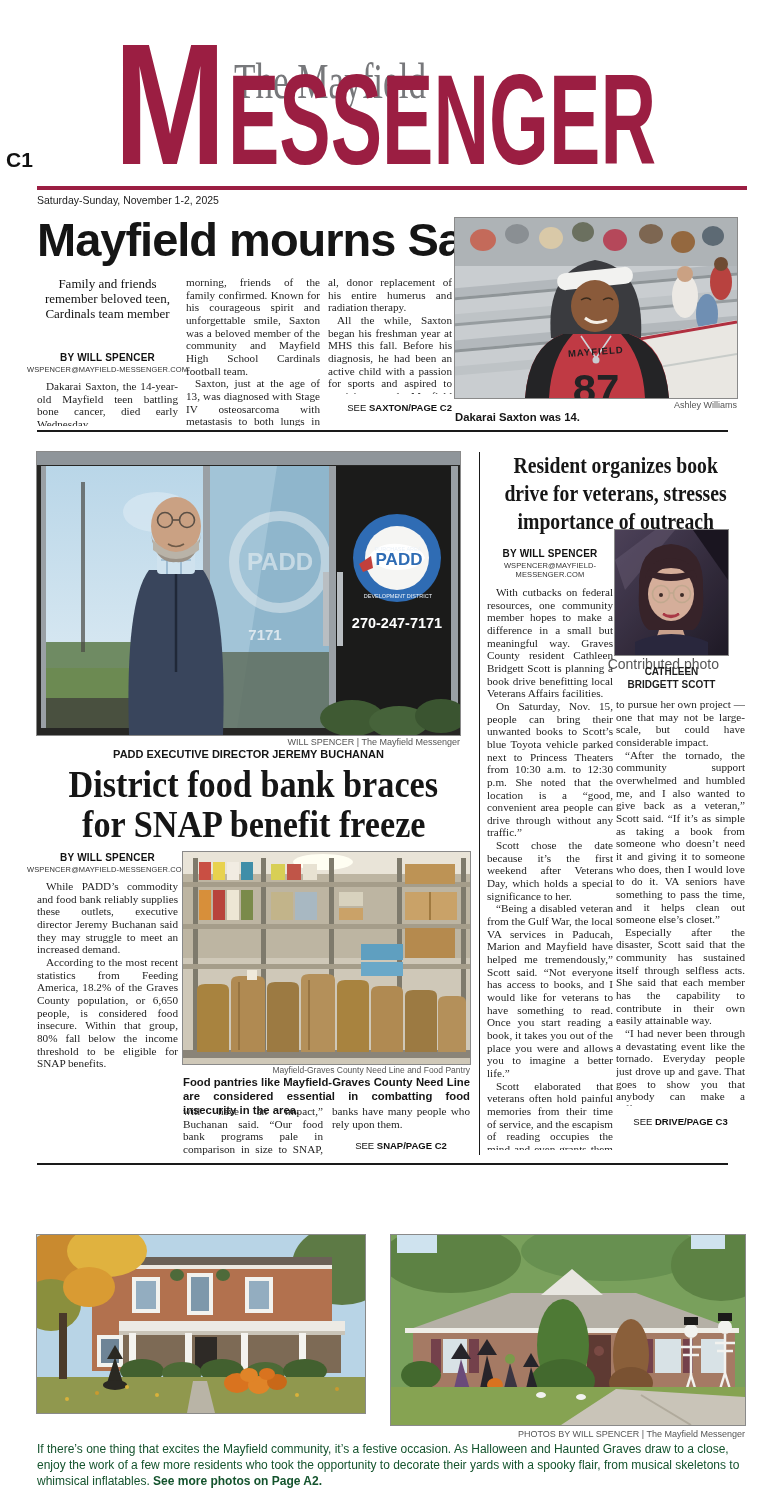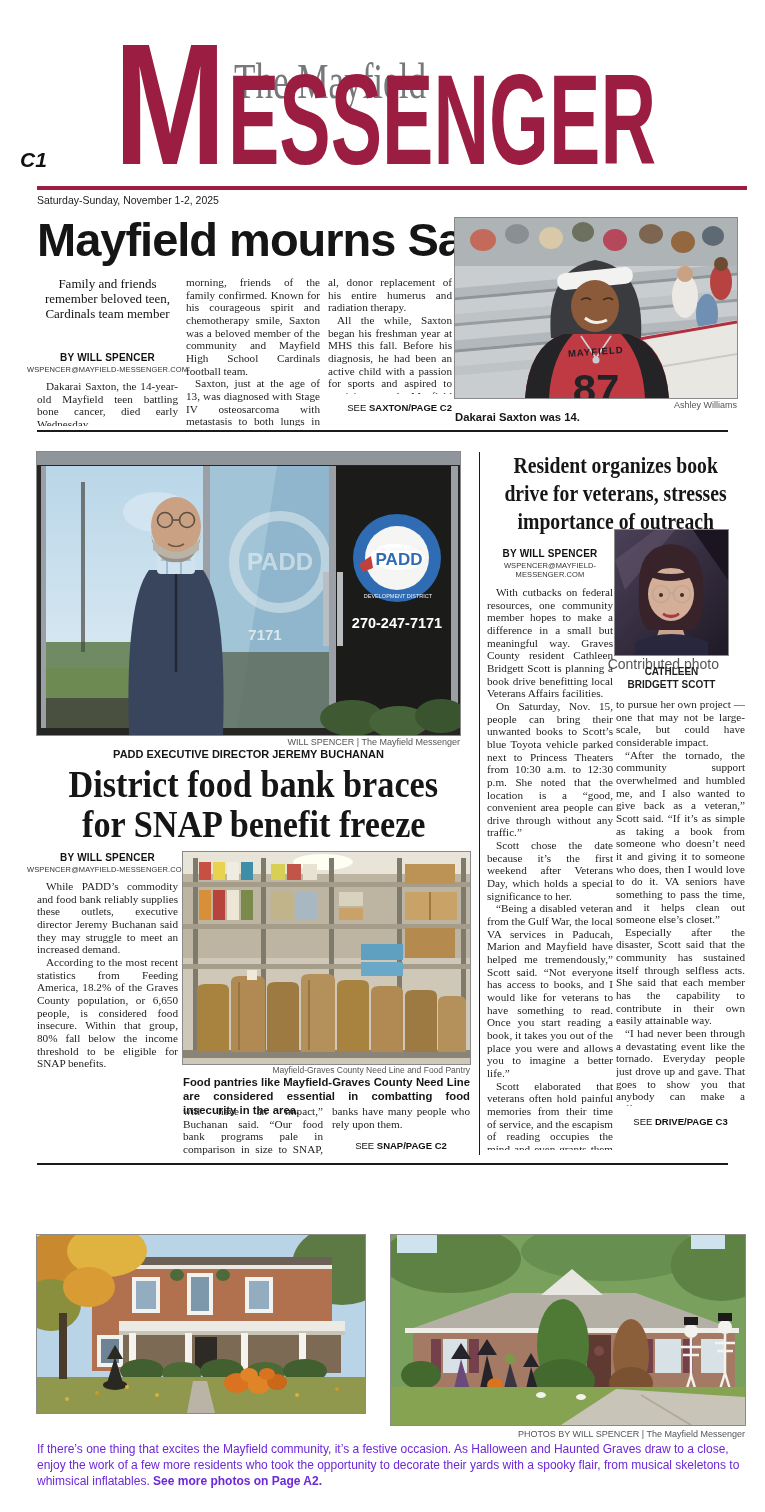--- a/index.html
+++ b/index.html
@@ -42,7 +42,7 @@
 
 <div id="page">
 
-  <div id="c1" class="abs" style="left:20px;top:148px;font-style:italic;">C1</div>
+  <div id="c1" class="abs" style="left:6px;top:148px;">C1</div>
 
   <svg class="abs" style="left:98px;top:14px;" width="660" height="158" viewBox="0 0 660 158">
     <text x="16" y="150" font-family="Liberation Sans,sans-serif" font-weight="bold" font-size="172" fill="#9b1e42" textLength="112" lengthAdjust="spacingAndGlyphs">M</text>

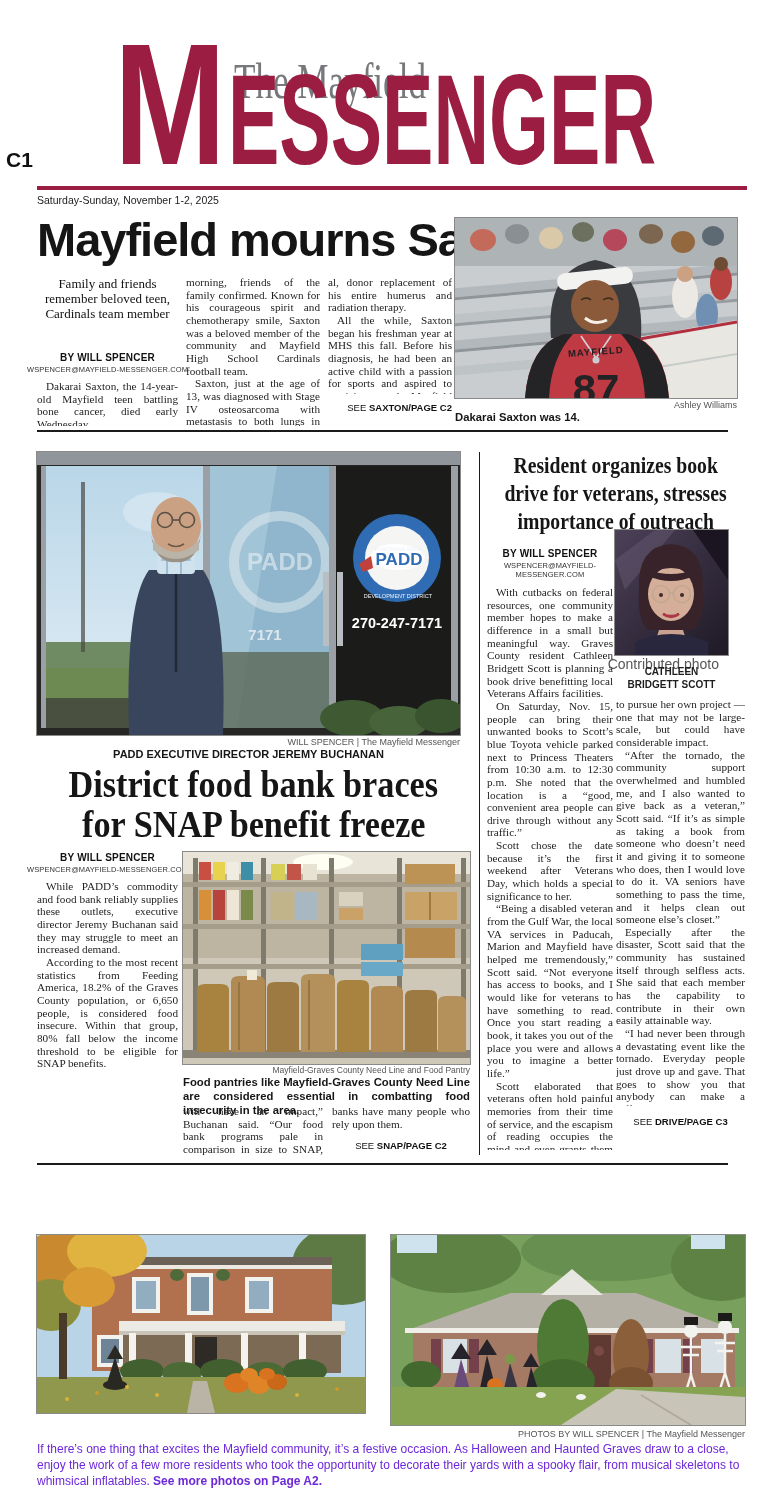--- a/index.html
+++ b/index.html
@@ -114,7 +114,7 @@
     <p class="para">Dakarai Saxton, the 14-year-old Mayfield teen battling bone cancer, died early Wednesday</p>
   </div>
   <div class="abs bt" style="left:186px;top:276px;width:134px;height:150px;">
-    <p class="cont">morning, friends of the family confirmed. Known for his courageous spirit and chemotherapy smile, Saxton was a beloved member of the community and Mayfield High School Cardinals football team.</p>
+    <p class="cont">morning, friends of the family confirmed. Known for his courageous spirit and unforgettable smile, Saxton was a beloved member of the community and Mayfield High School Cardinals football team.</p>
     <p>Saxton, just at the age of 13, was diagnosed with Stage IV osteosarcoma with metastasis to both lungs in early 2024. He promptly underwent chemotherapy, tumor remov-</p>
   </div>
   <div class="abs bt" style="left:328px;top:276px;width:124px;height:118px;">

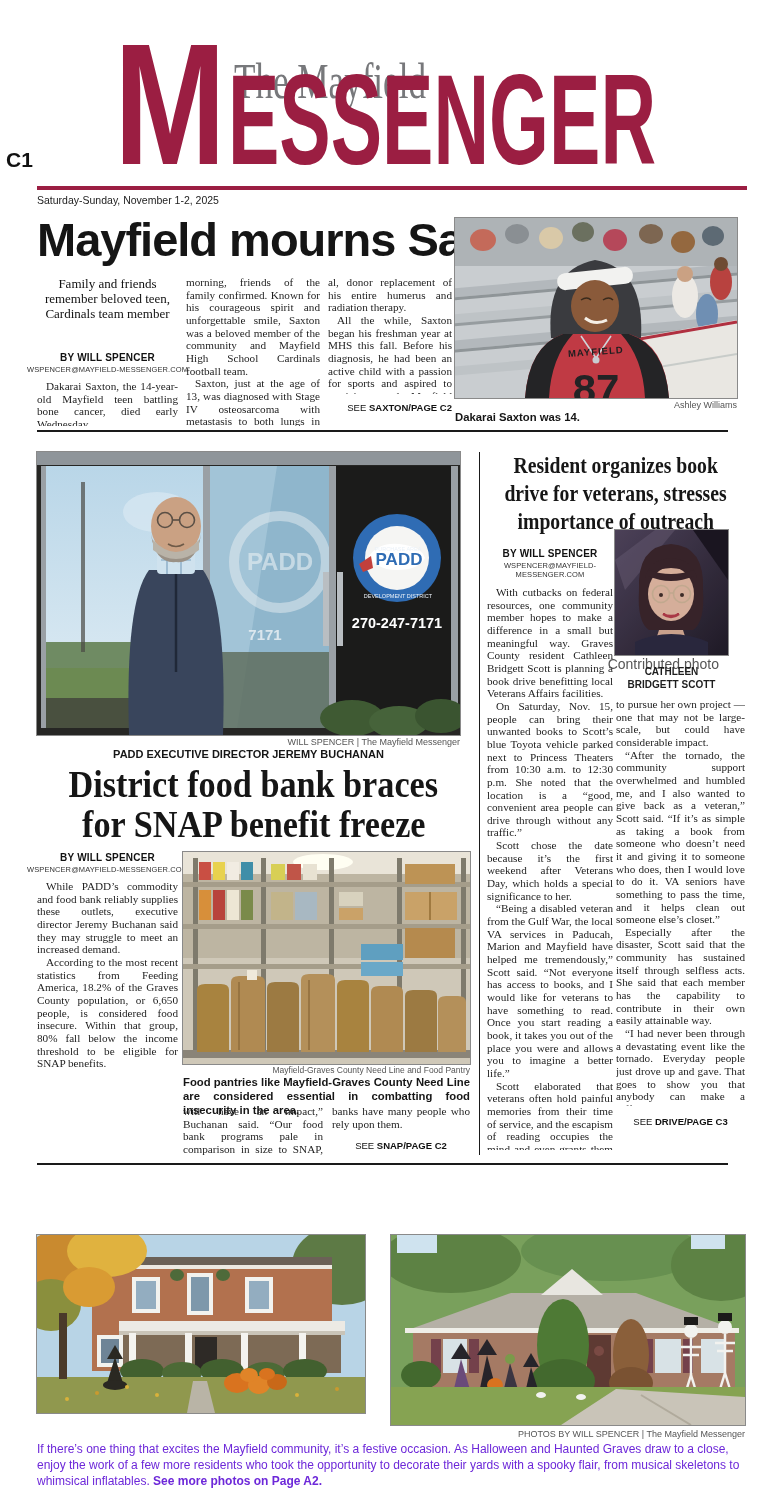--- a/index.html
+++ b/index.html
@@ -34,7 +34,7 @@
   .rule{background:#1a1a1a;height:1.5px;}
   .vrule{background:#1a1a1a;width:1px;}
   .photo{outline:1px solid #8a8a8a;}
-  .hall-cap{font:400 12px/1.32 "Liberation Sans",sans-serif;color:#6d28d9;}
+  .hall-cap{font:400 12px/1.32 "Liberation Sans",sans-serif;color:#14532d;}
   .hall-cap b{font-weight:700;}
 </style>
 </head>

